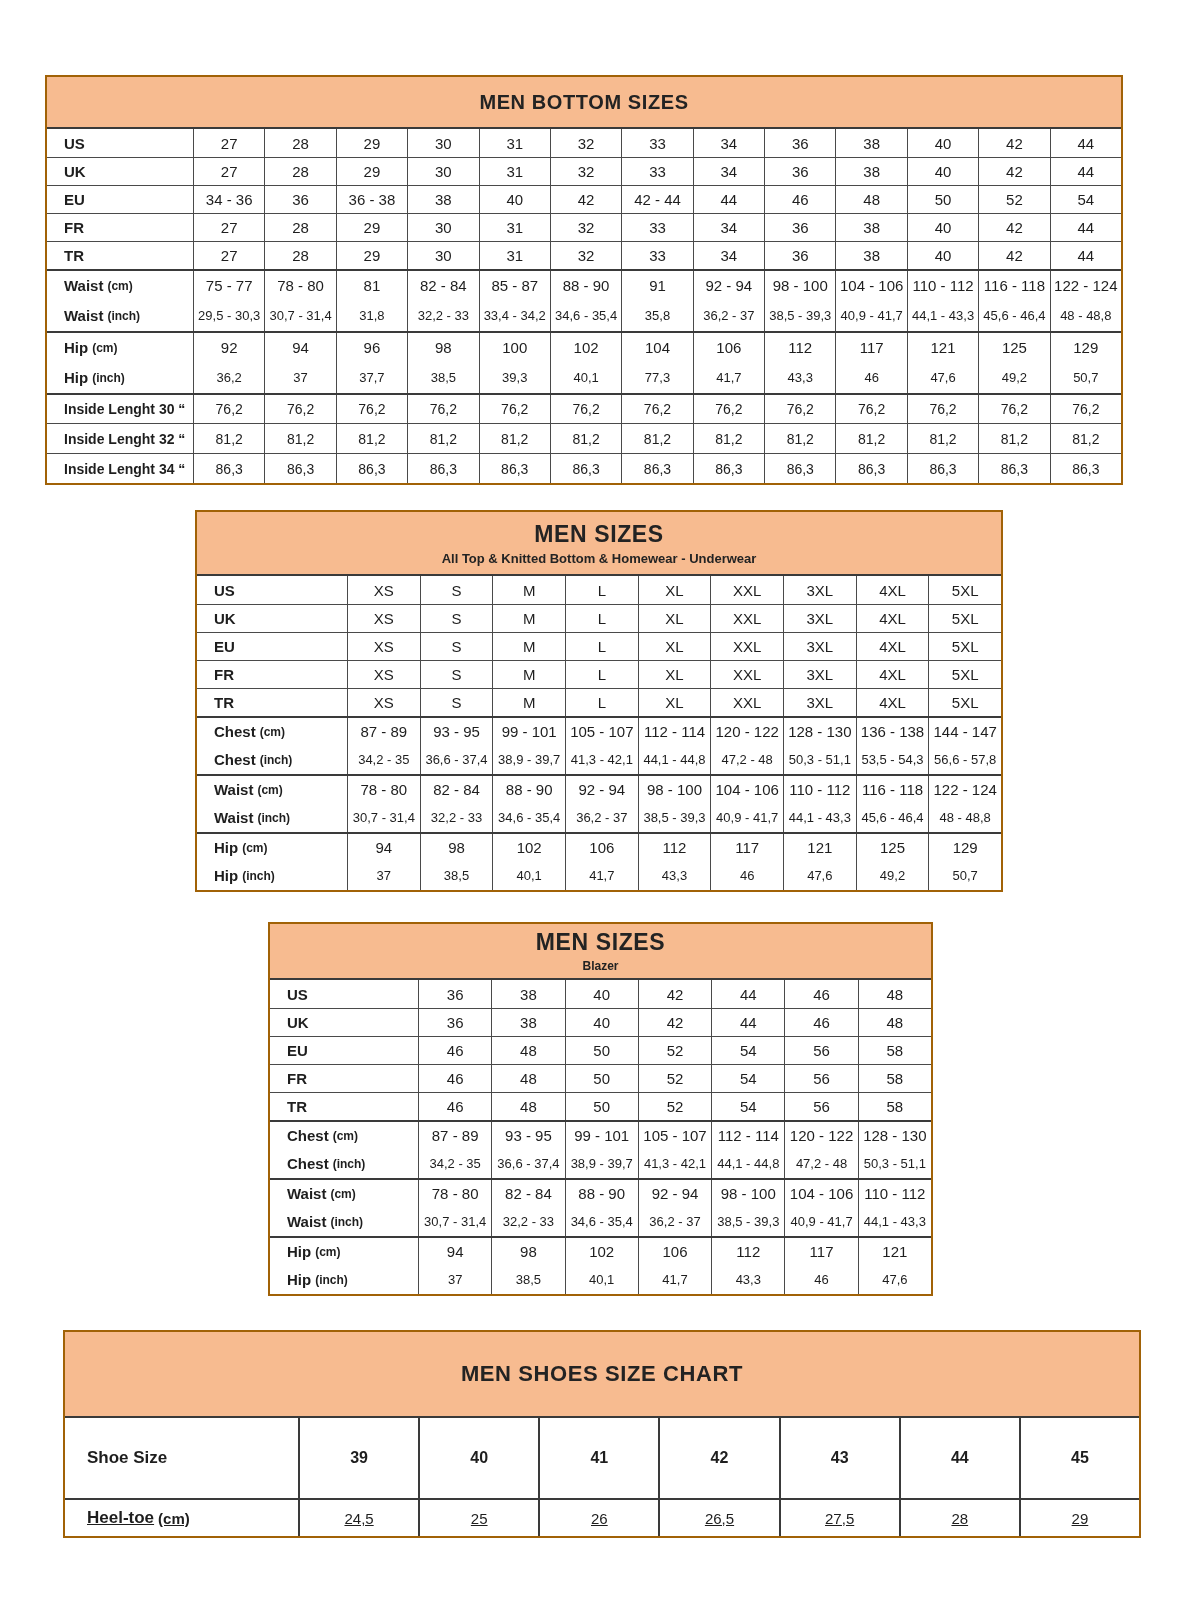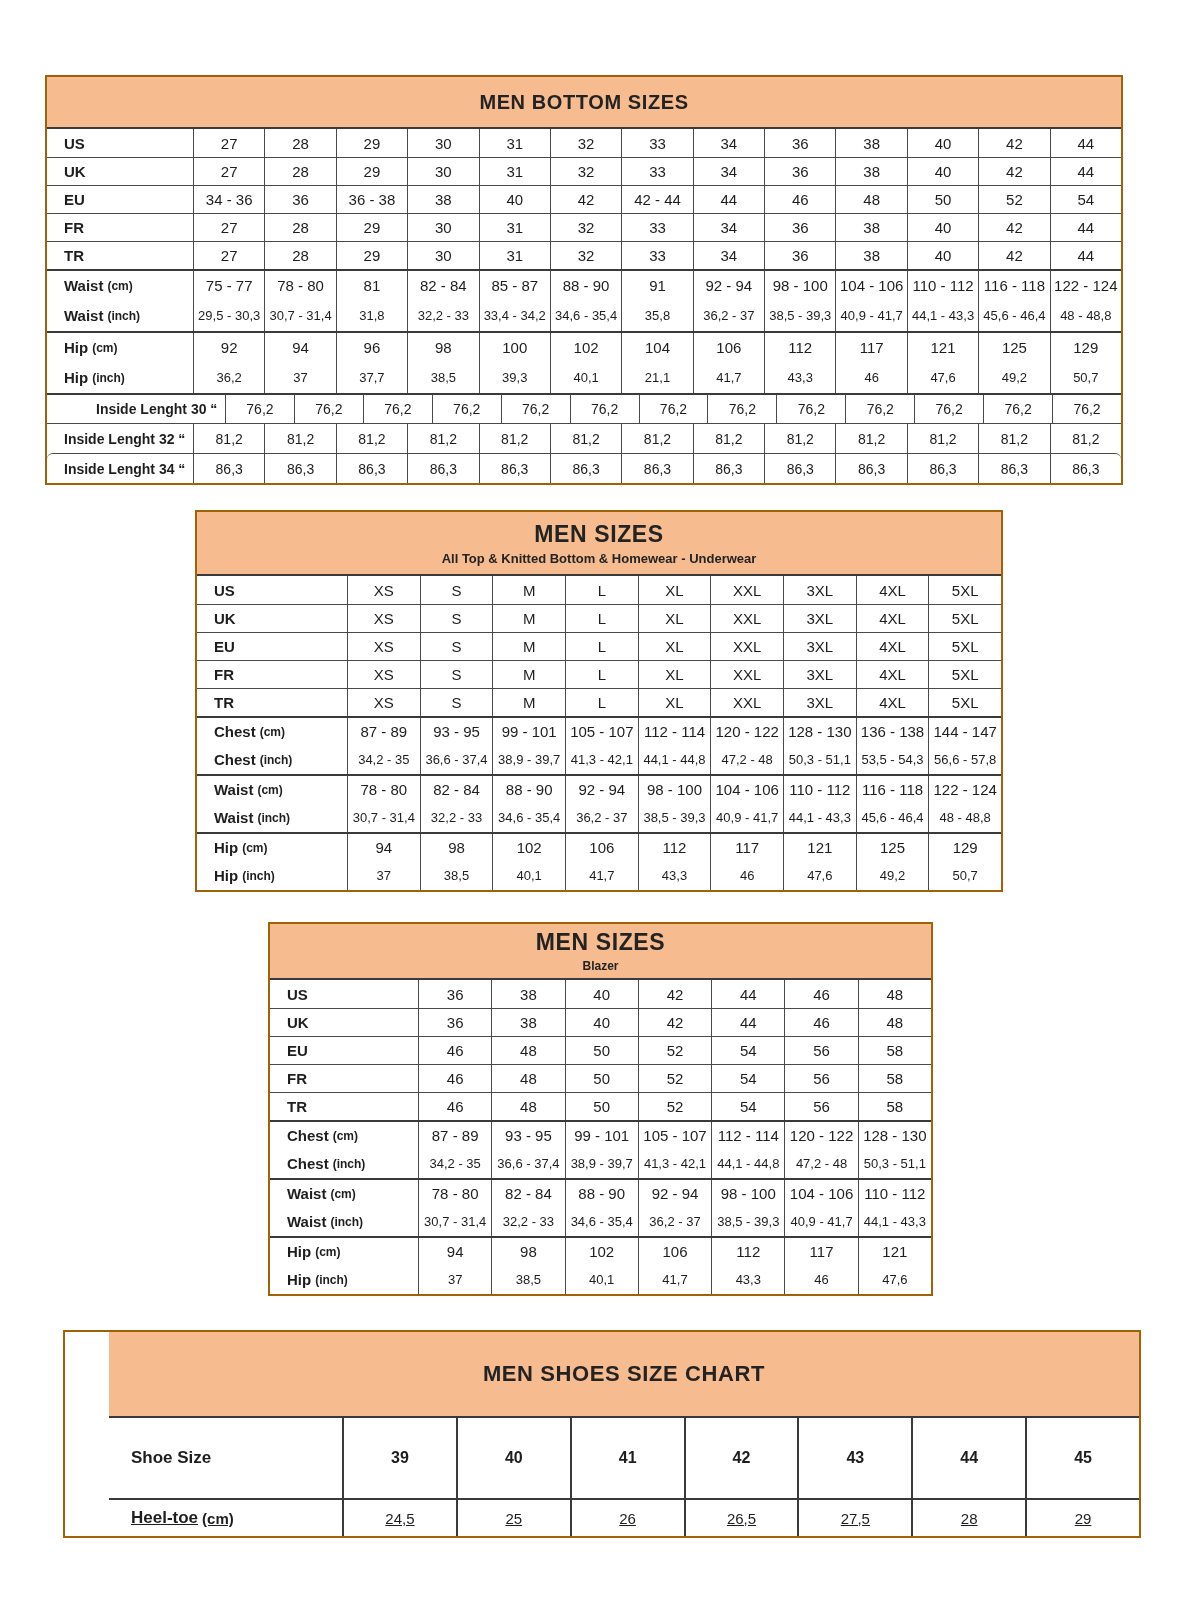--- a/index.html
+++ b/index.html
@@ -258,7 +258,7 @@
         <div class="cell val-cell">38,5</div>
         <div class="cell val-cell">39,3</div>
         <div class="cell val-cell">40,1</div>
-        <div class="cell val-cell">21,1</div>
+        <div class="cell val-cell">77,3</div>
         <div class="cell val-cell">41,7</div>
         <div class="cell val-cell">43,3</div>
         <div class="cell val-cell">46</div>

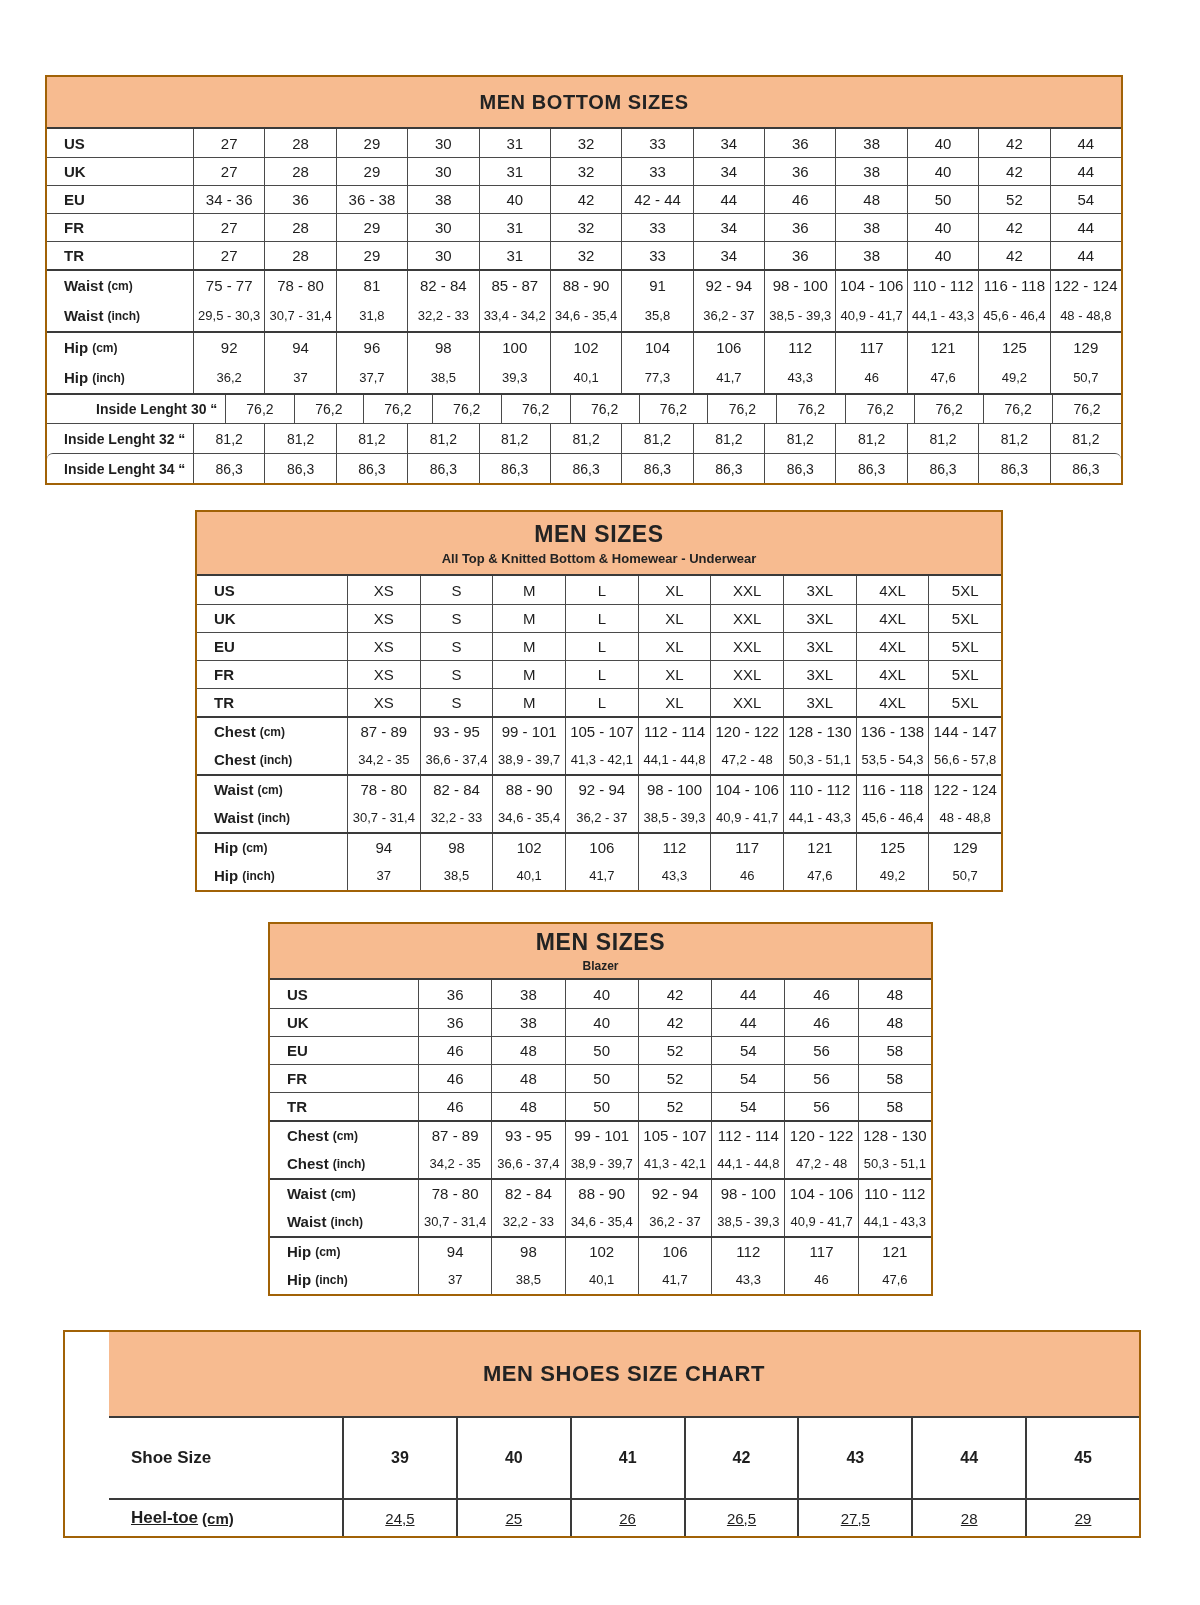--- a/index.html
+++ b/index.html
@@ -266,7 +266,7 @@
         <div class="cell val-cell">49,2</div>
         <div class="cell val-cell">50,7</div>
       </div>
-      <div class="trow r-length" style="grid-template-columns: var(--label-w) repeat(13, 1fr); padding-left: 32px;">
+      <div class="trow r-length" style="grid-template-columns: var(--label-w) repeat(13, 1fr);">
         <div class="cell label-cell">
           <span class="lab">Inside Lenght 30 “</span>
         </div>

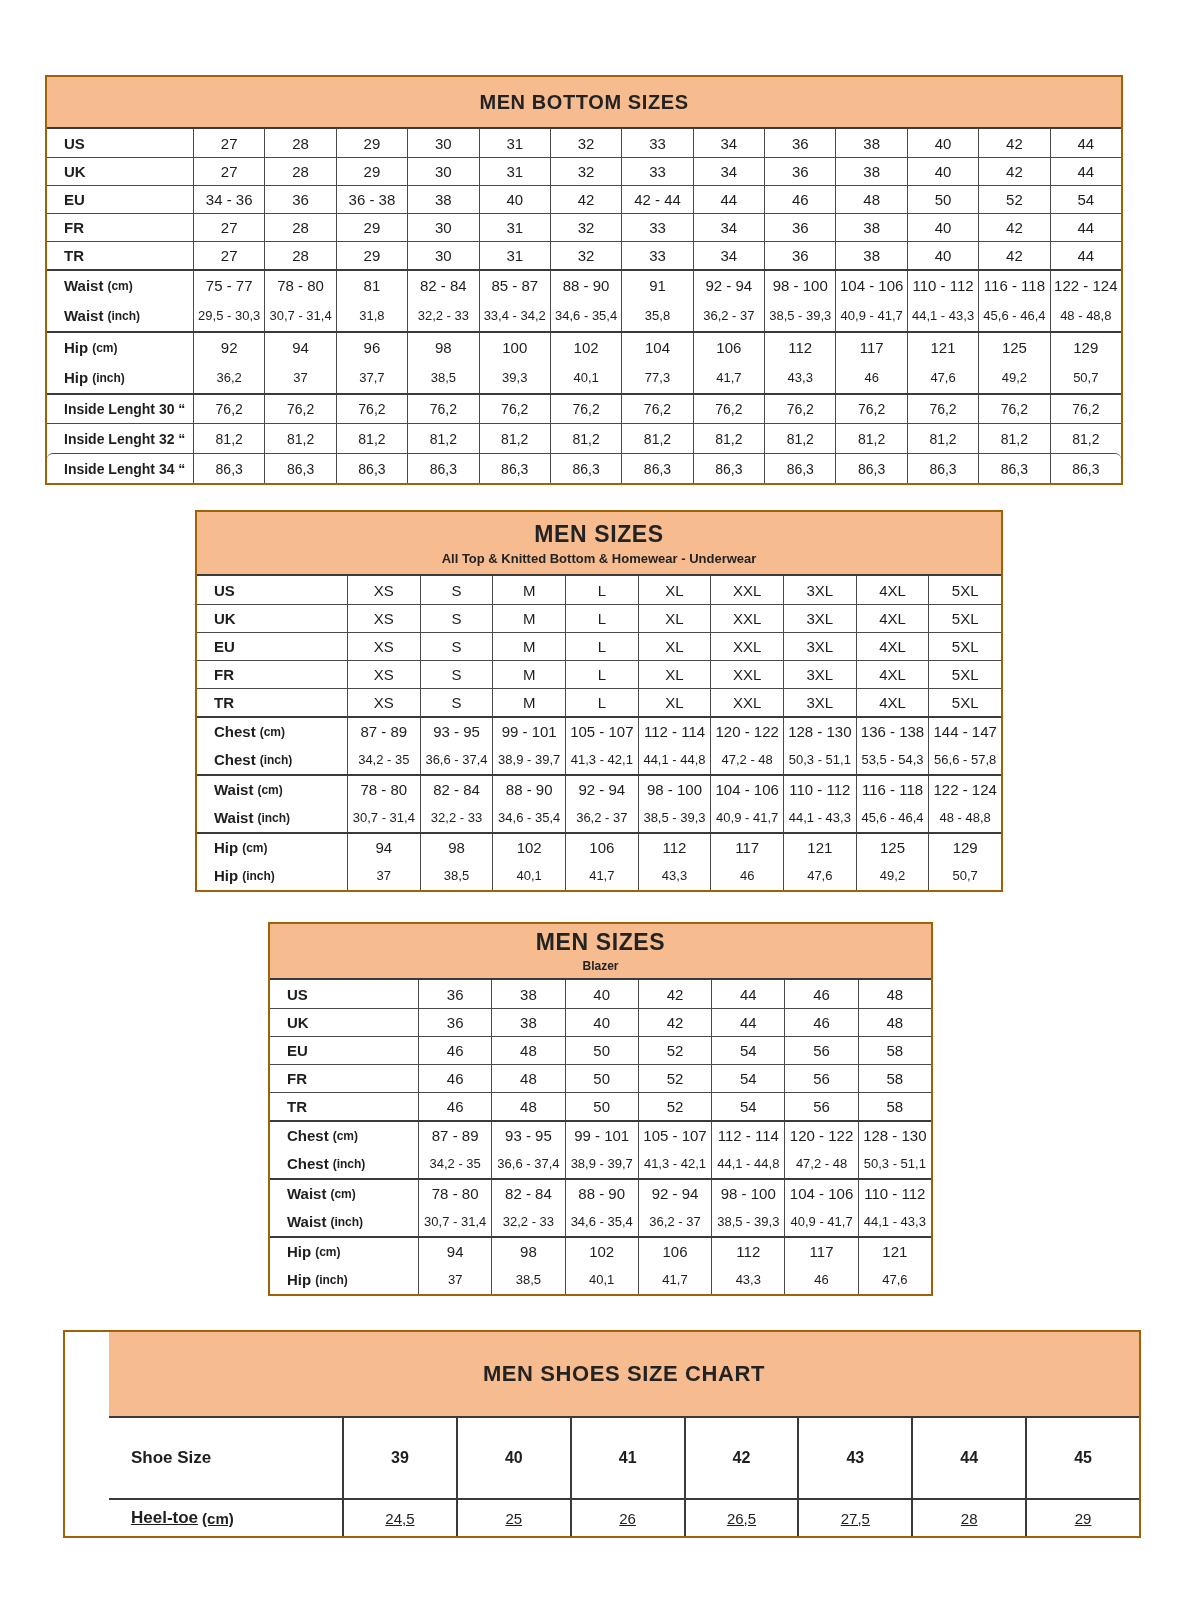--- a/index.html
+++ b/index.html
@@ -302,7 +302,7 @@
         <div class="cell val-cell">81,2</div>
         <div class="cell val-cell">81,2</div>
       </div>
-      <div class="trow r-length" style="grid-template-columns: var(--label-w) repeat(13, 1fr); border-radius: 6px;">
+      <div class="trow r-length" style="grid-template-columns: var(--label-w) repeat(13, 1fr);">
         <div class="cell label-cell">
           <span class="lab">Inside Lenght 34 “</span>
         </div>

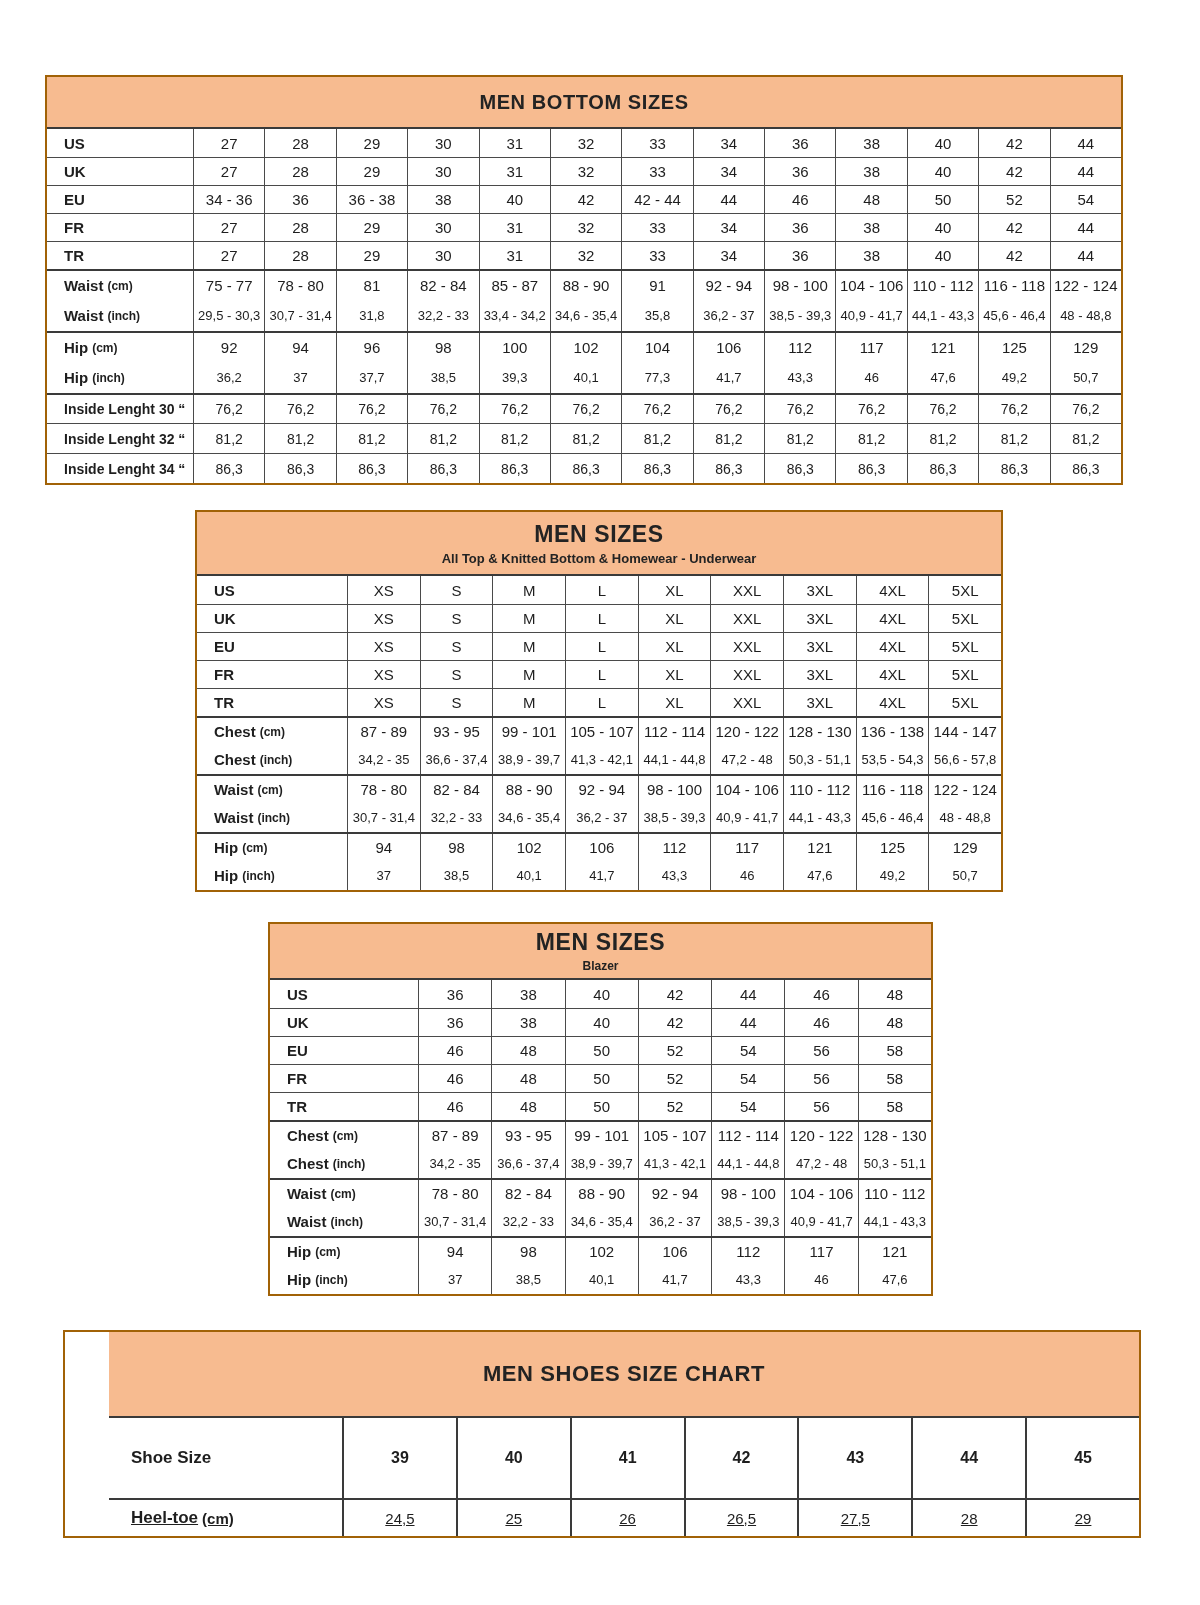--- a/index.html
+++ b/index.html
@@ -81,7 +81,7 @@
   .t3 .r-cm, .t3 .r-inch { height: 29px; }
 
   
-  .t4 { left: 63px; top: 1330px; width: 1078px; padding-left: 44px; --label-w: 233px; }
+  .t4 { left: 63px; top: 1330px; width: 1078px; --label-w: 233px; }
   .t4 .thead { height: 86px; }
   .t4 .title { font-size: 22px; }
   .t4 .cell { border-left-width: 2px; border-left-color: #3a3a3a; }

